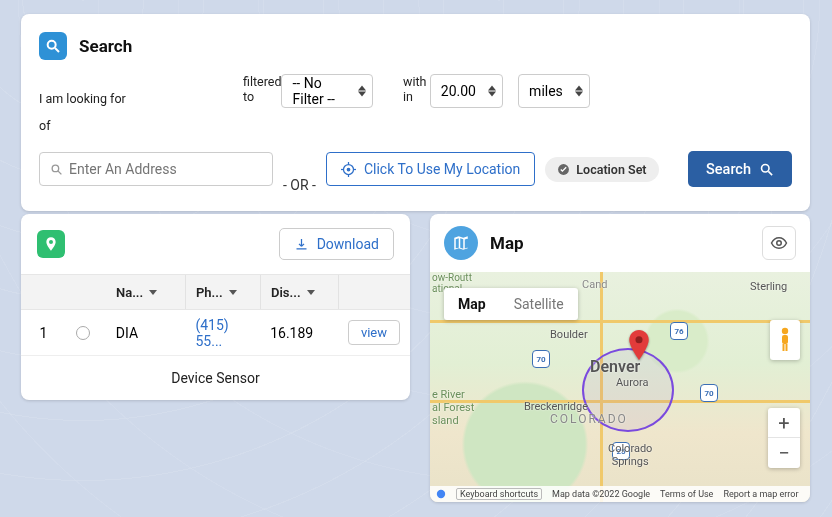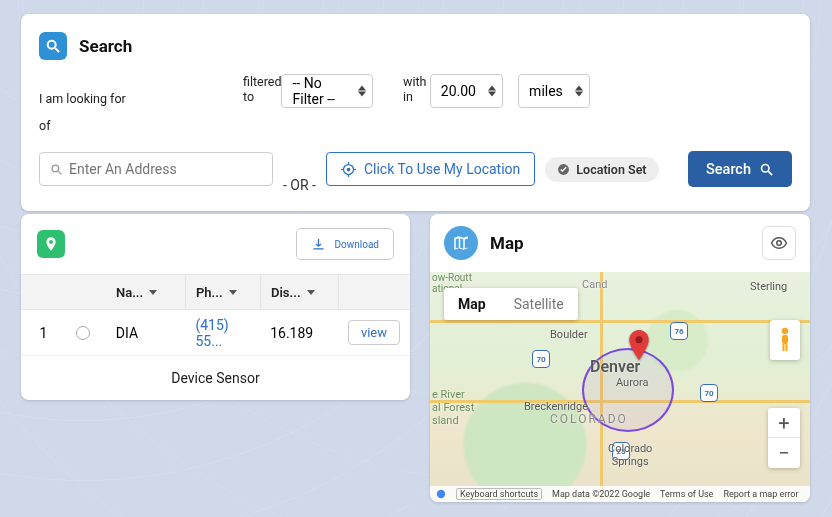--- a/index.html
+++ b/index.html
@@ -57,7 +57,7 @@
   .results-header { padding:14px 16px; display:flex; align-items:center; gap:12px; }
   .download-btn {
     margin-left:auto; border:1px solid #ccc; border-radius:5px; height:32px;
-    padding:0 14px; display:flex; align-items:center; gap:8px; font-size:10px;
+    padding:0 14px; display:flex; align-items:center; gap:8px; font-size:14px;
     color:#2e6fc9; background:#fff; cursor:pointer;
   }
 

